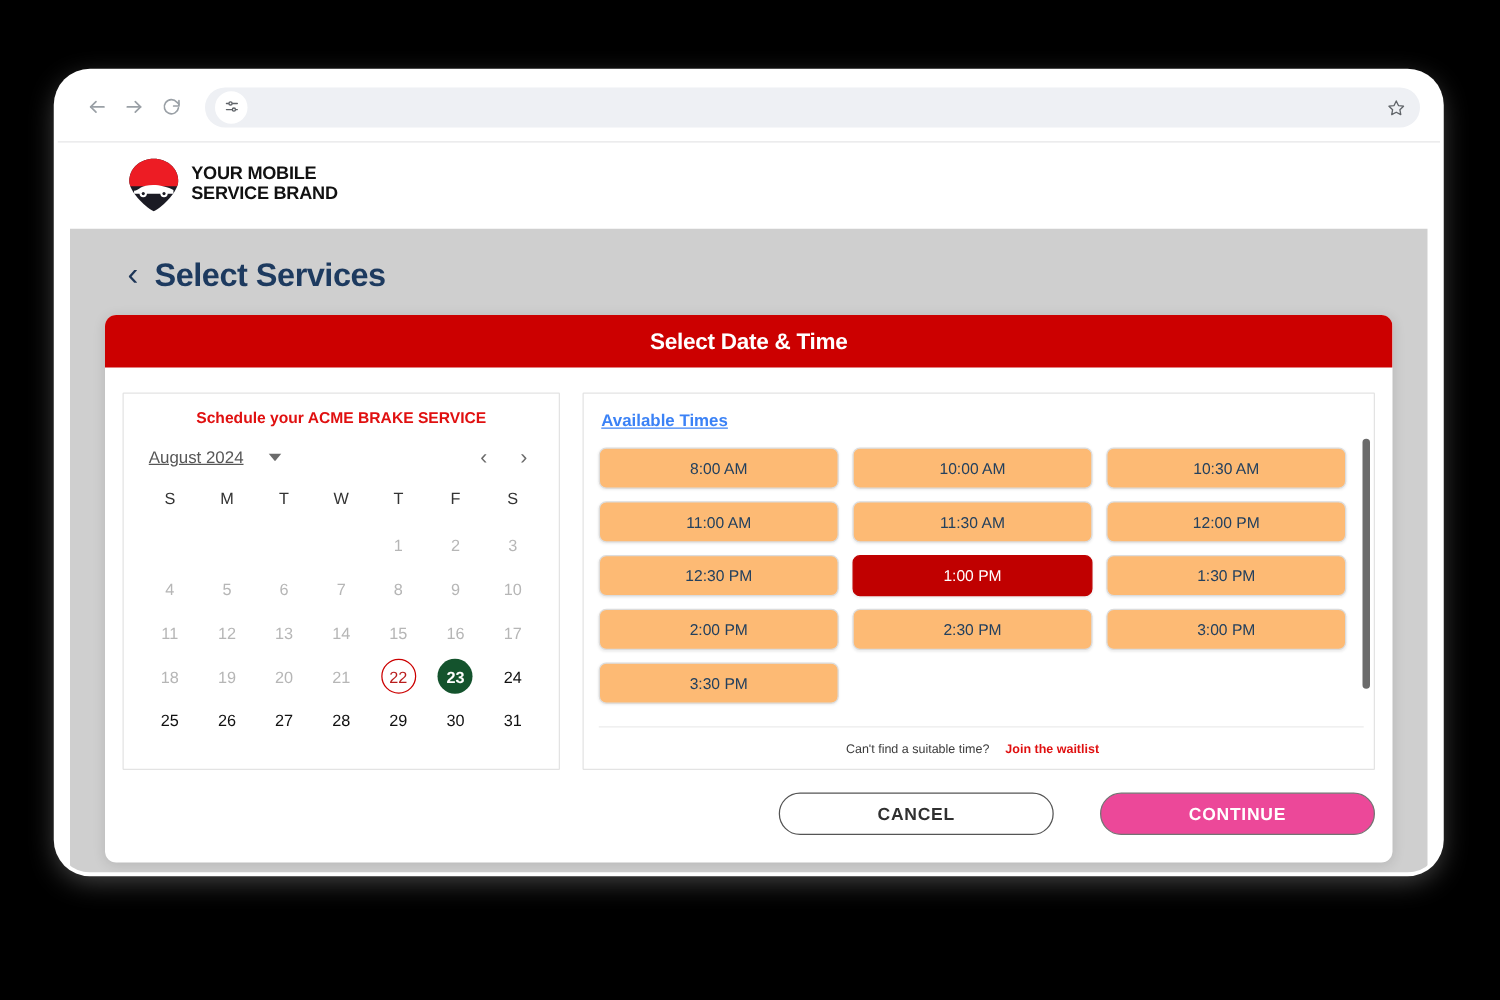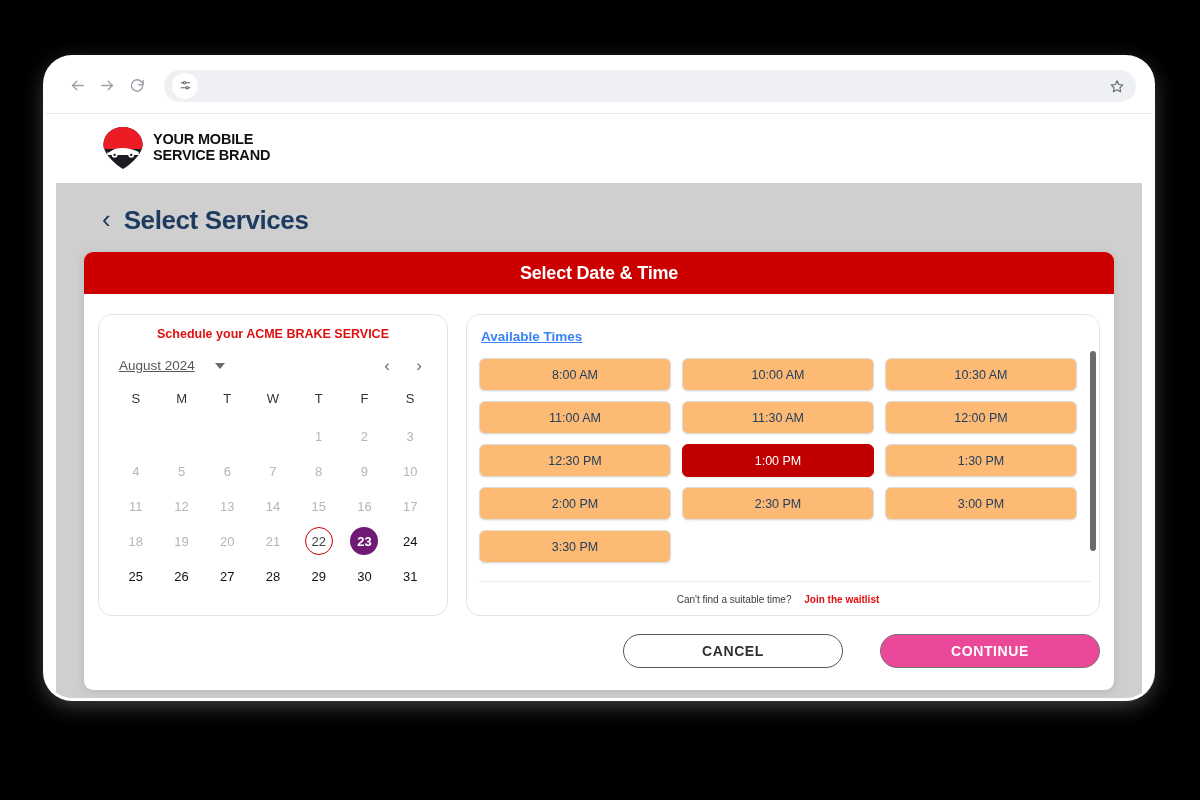--- a/index.html
+++ b/index.html
@@ -159,7 +159,7 @@
   
   .panel {
     border: 1px solid #e3e3e3;
-    border-radius: 14px;
+    border-radius: 1px;
     background: #ffffff;
   }
   .calendar-panel {

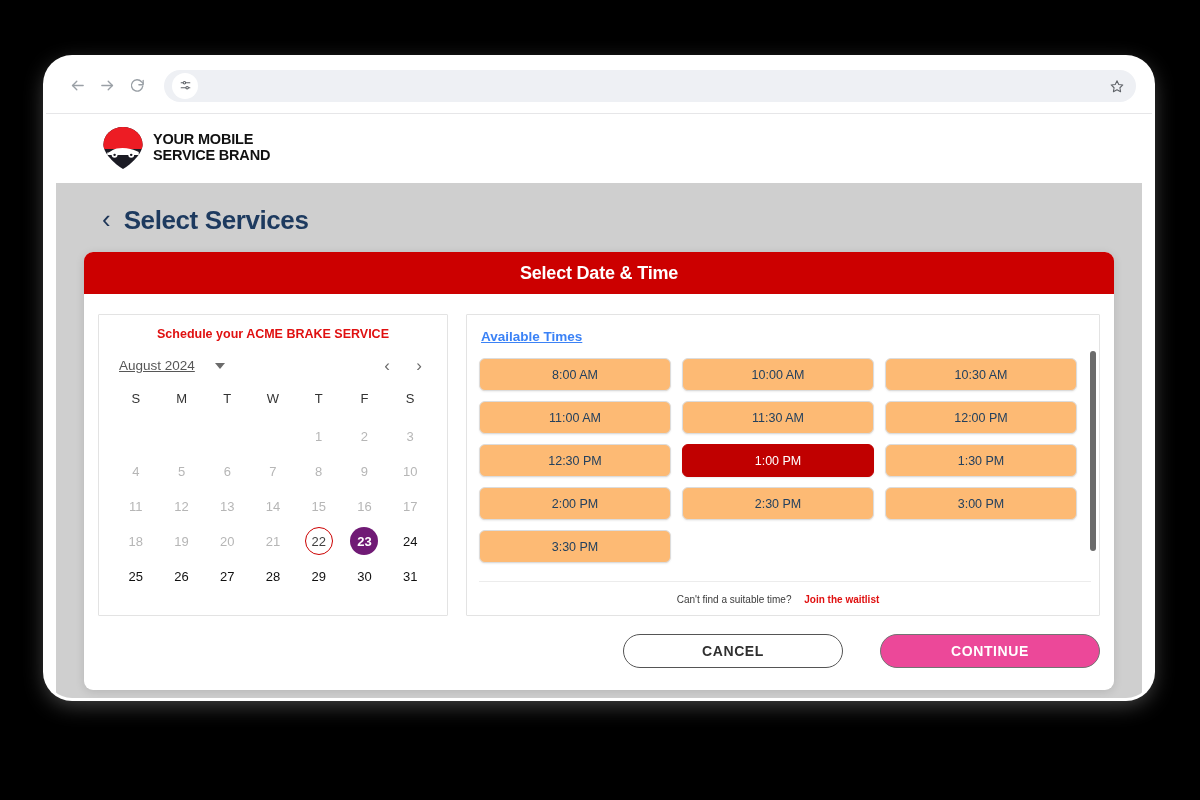--- a/index.html
+++ b/index.html
@@ -222,7 +222,7 @@
   }
   .cal-day.disabled { color: #b6b6b6; }
   .cal-day.today {
-    color: #404040;
+    color: #b91c1c;
     border: 1.3px solid #cc0000;
   }
   .cal-day.selected {

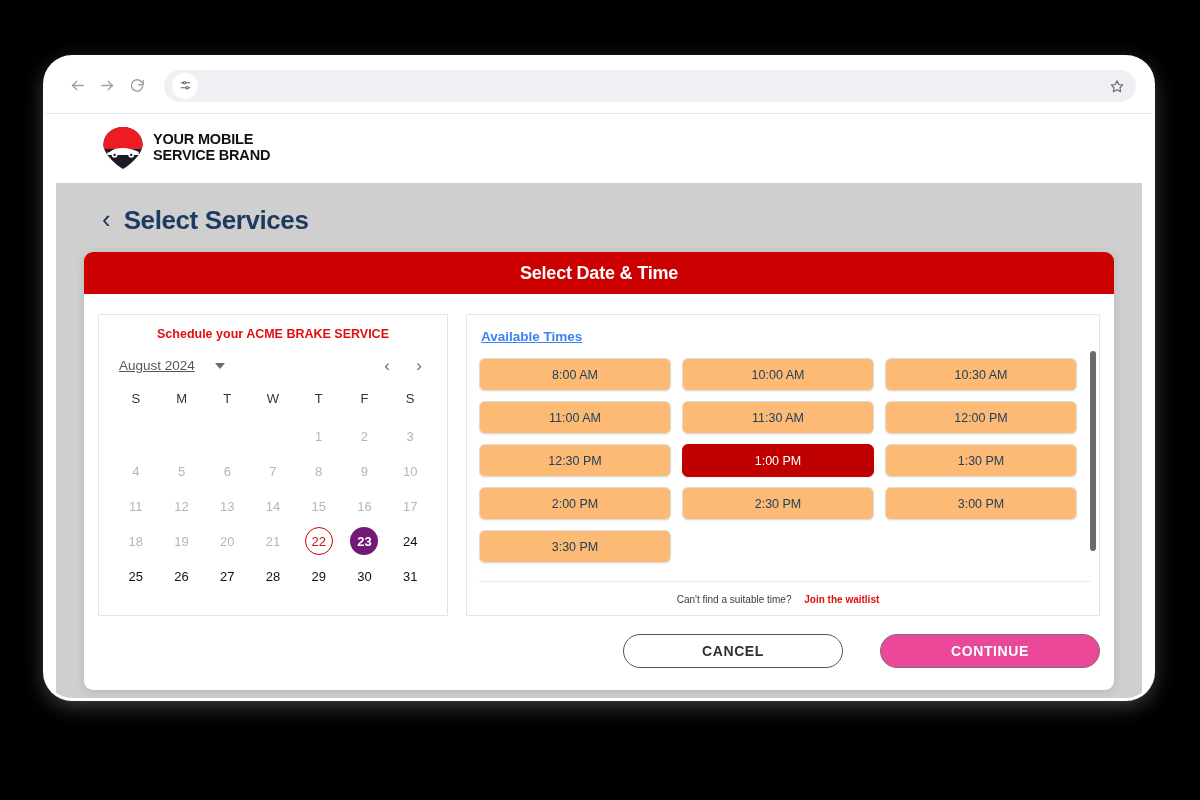--- a/index.html
+++ b/index.html
@@ -226,7 +226,7 @@
     border: 1.3px solid #cc0000;
   }
   .cal-day.selected {
-    background: #701a75;
+    background: #14532d;
     color: #ffffff;
     font-weight: 600;
   }

